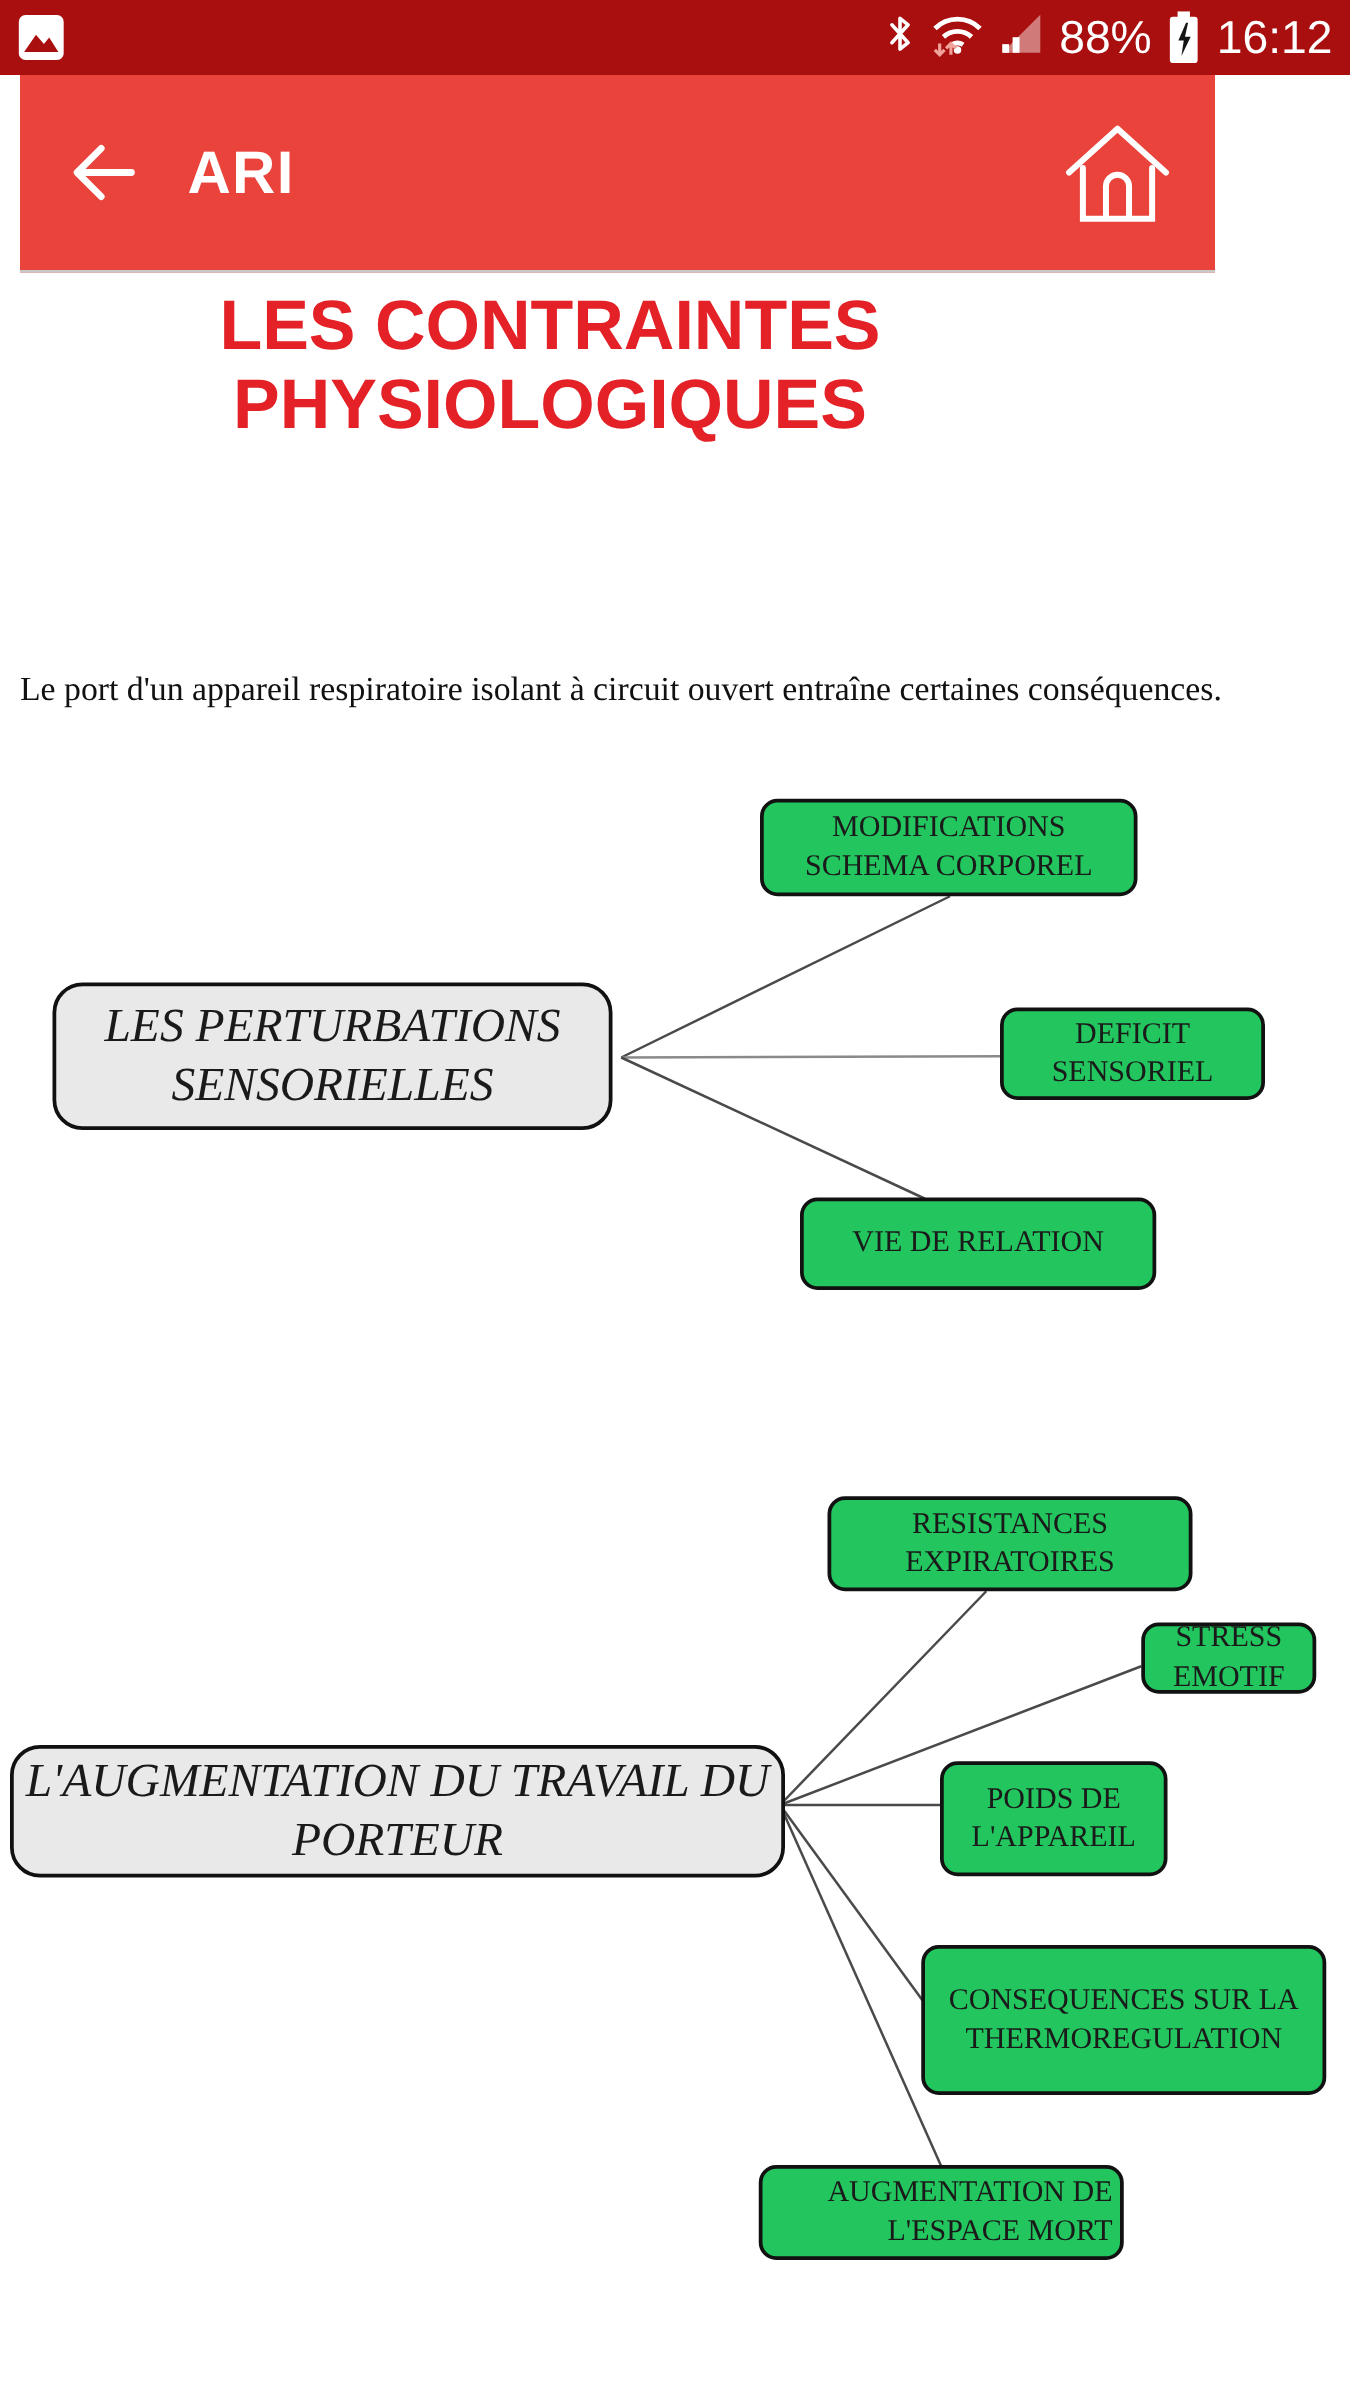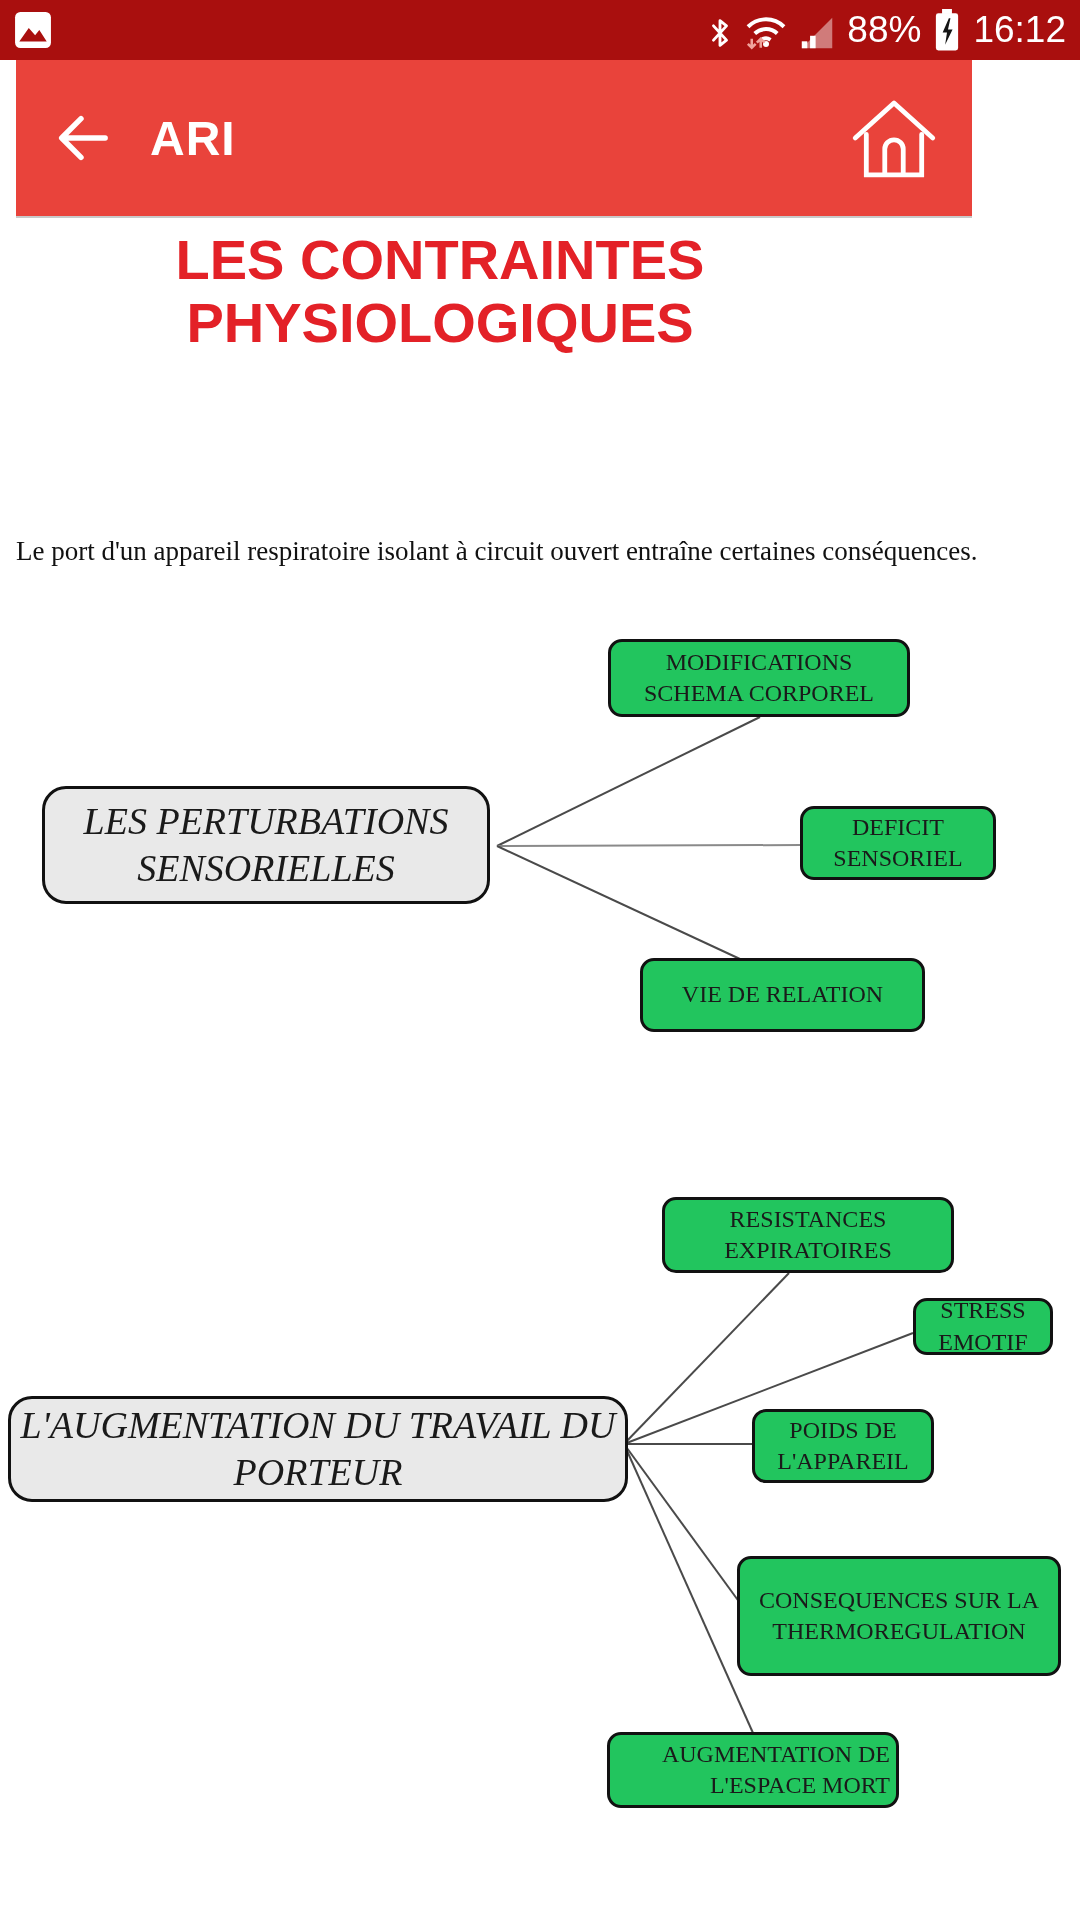--- a/index.html
+++ b/index.html
@@ -7,7 +7,7 @@
   
   .status-bar{position:absolute;left:0;top:0;width:1080px;height:60px;background:#a90f0e;
     display:flex;align-items:center;justify-content:space-between;box-sizing:border-box;padding:0 14px;}
-  .sb-right{display:flex;align-items:flex-end;gap:12px;}
+  .sb-right{display:flex;align-items:flex-start;gap:12px;}
   .sb-text{color:#ffffff;font-size:37px;font-weight:400;letter-spacing:0;}
   .sb-icon{display:block;}
   

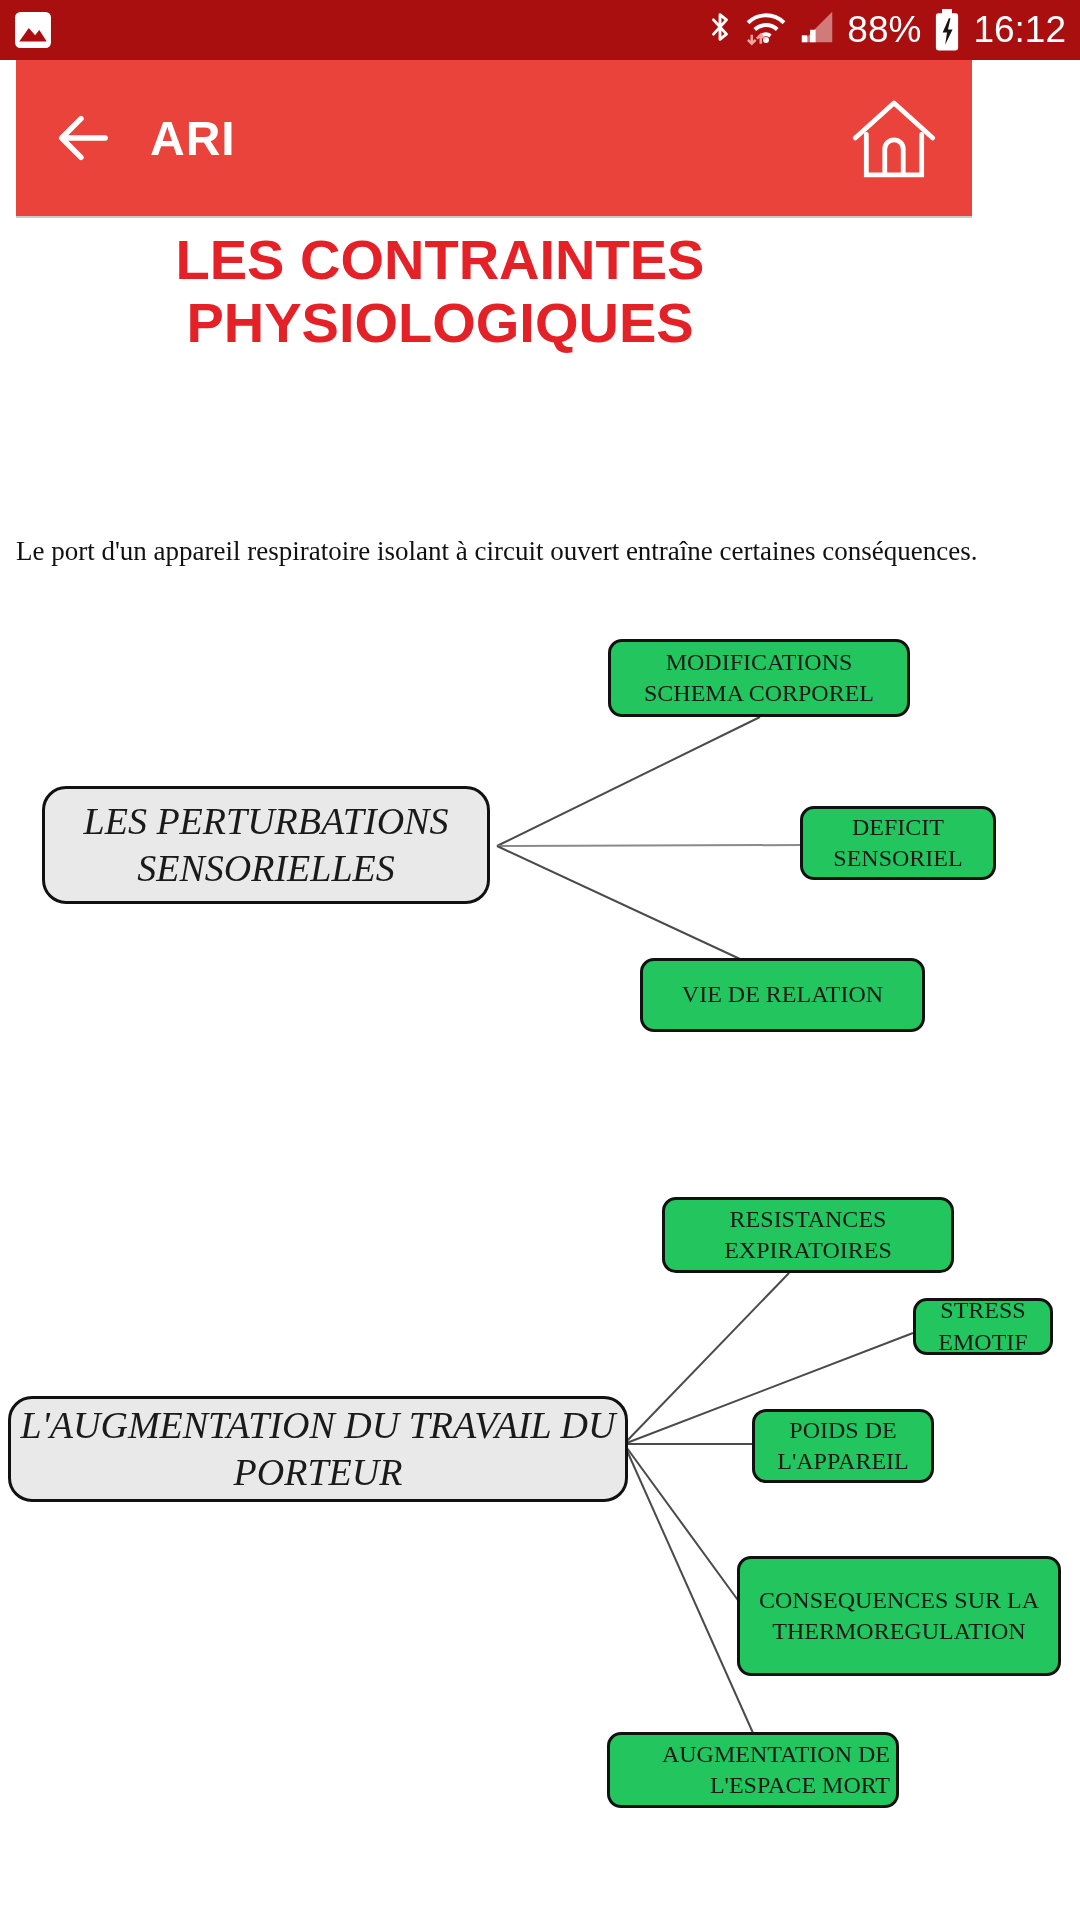--- a/index.html
+++ b/index.html
@@ -106,7 +106,7 @@
 
   <div class="node node--parent" style="left:42px;top:566px;width:448px;height:118px;">LES PERTURBATIONS SENSORIELLES</div>
   <div class="node" style="left:608px;top:419px;width:302px;height:78px;">MODIFICATIONS SCHEMA CORPOREL</div>
-  <div class="node" style="left:800px;top:586px;width:196px;height:74px;">DEFICIT SENSORIEL</div>
+  <div class="node" style="left:800px;top:586px;width:212px;height:74px;">DEFICIT SENSORIEL</div>
   <div class="node" style="left:640px;top:738px;width:285px;height:74px;">VIE DE RELATION</div>
 
   <div class="node node--parent" style="left:8px;top:1176px;width:620px;height:106px;">L'AUGMENTATION DU TRAVAIL DU PORTEUR</div>

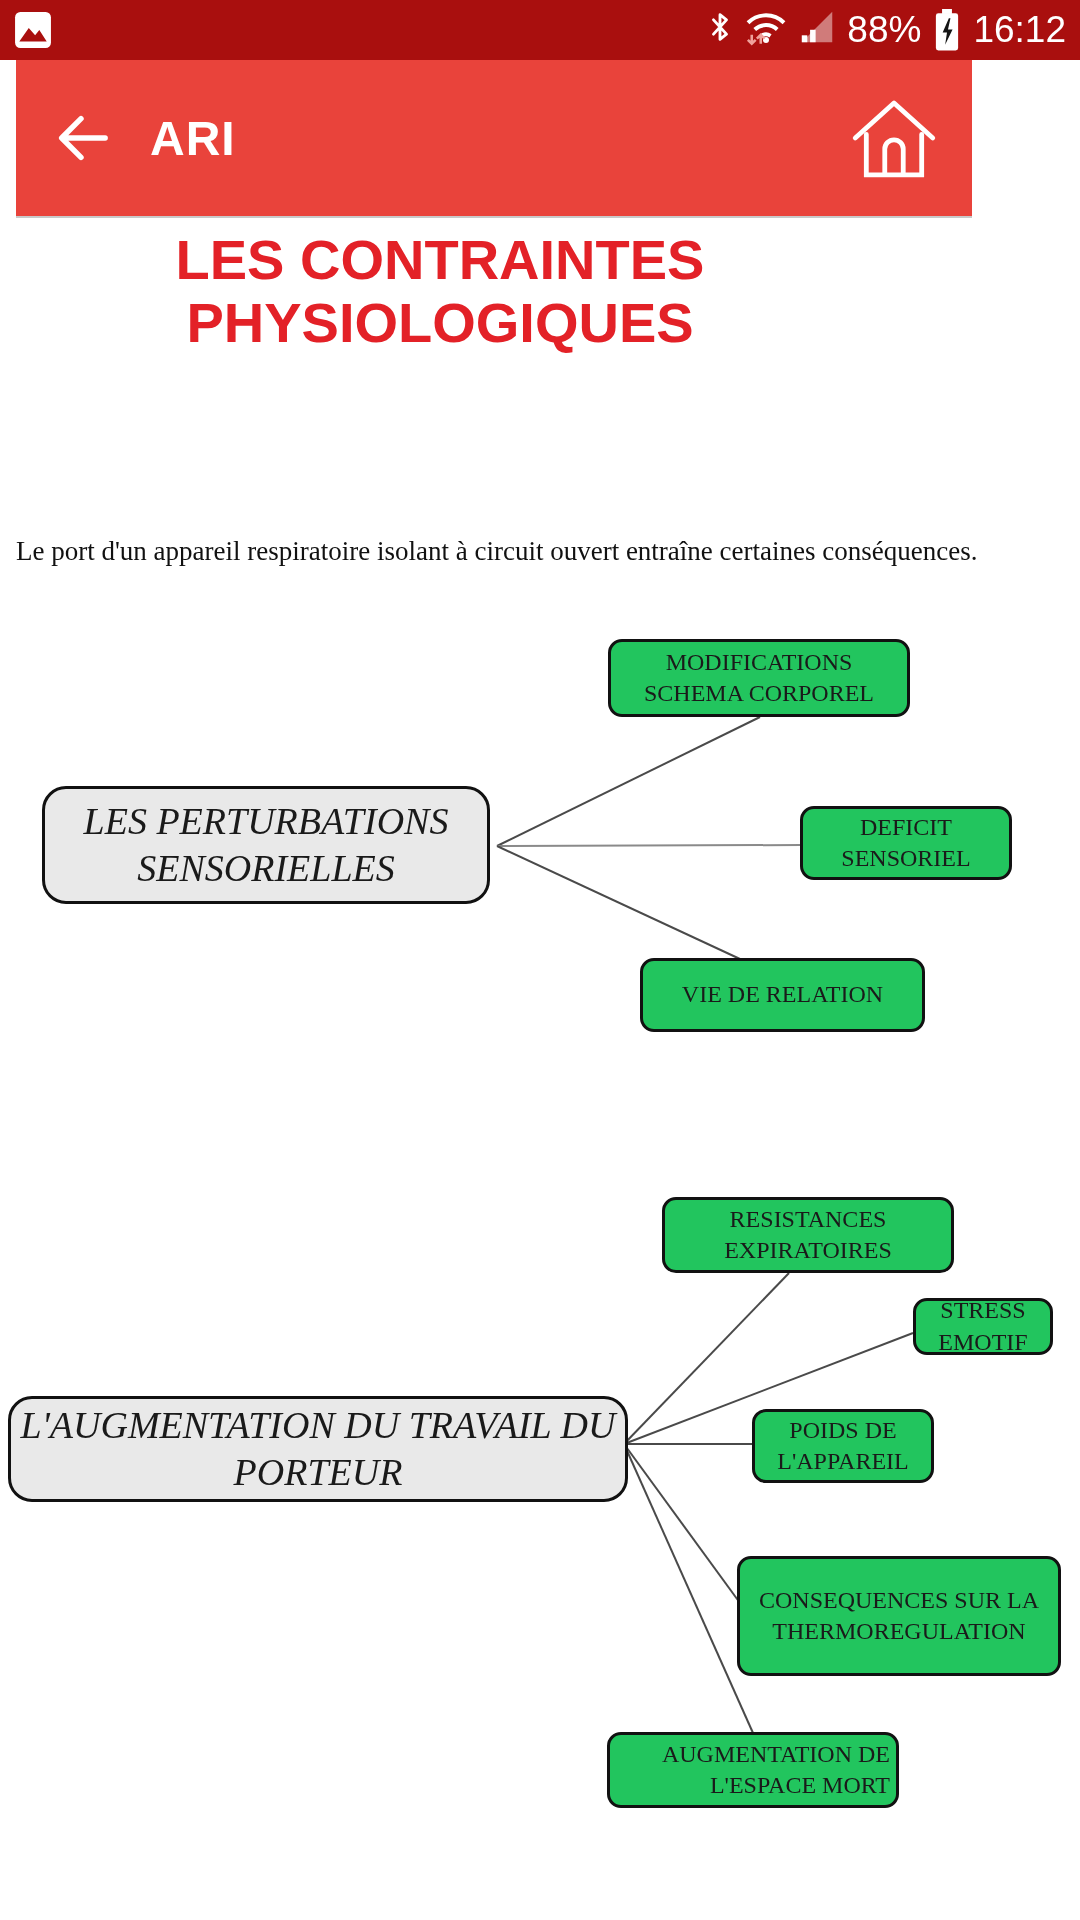--- a/index.html
+++ b/index.html
@@ -112,7 +112,7 @@
   <div class="node node--parent" style="left:8px;top:1176px;width:620px;height:106px;">L'AUGMENTATION DU TRAVAIL DU PORTEUR</div>
   <div class="node" style="left:662px;top:977px;width:292px;height:76px;">RESISTANCES EXPIRATOIRES</div>
   <div class="node" style="left:913px;top:1078px;width:140px;height:57px;">STRESS EMOTIF</div>
-  <div class="node" style="left:752px;top:1189px;width:182px;height:74px;">POIDS DE L'APPAREIL</div>
+  <div class="node" style="left:752px;top:1189px;width:182px;height:92px;">POIDS DE L'APPAREIL</div>
   <div class="node" style="left:737px;top:1336px;width:324px;height:120px;">CONSEQUENCES SUR LA THERMOREGULATION</div>
   <div class="node" style="left:607px;top:1512px;width:292px;height:76px;text-align:right;">AUGMENTATION DE L'ESPACE MORT</div>
 

